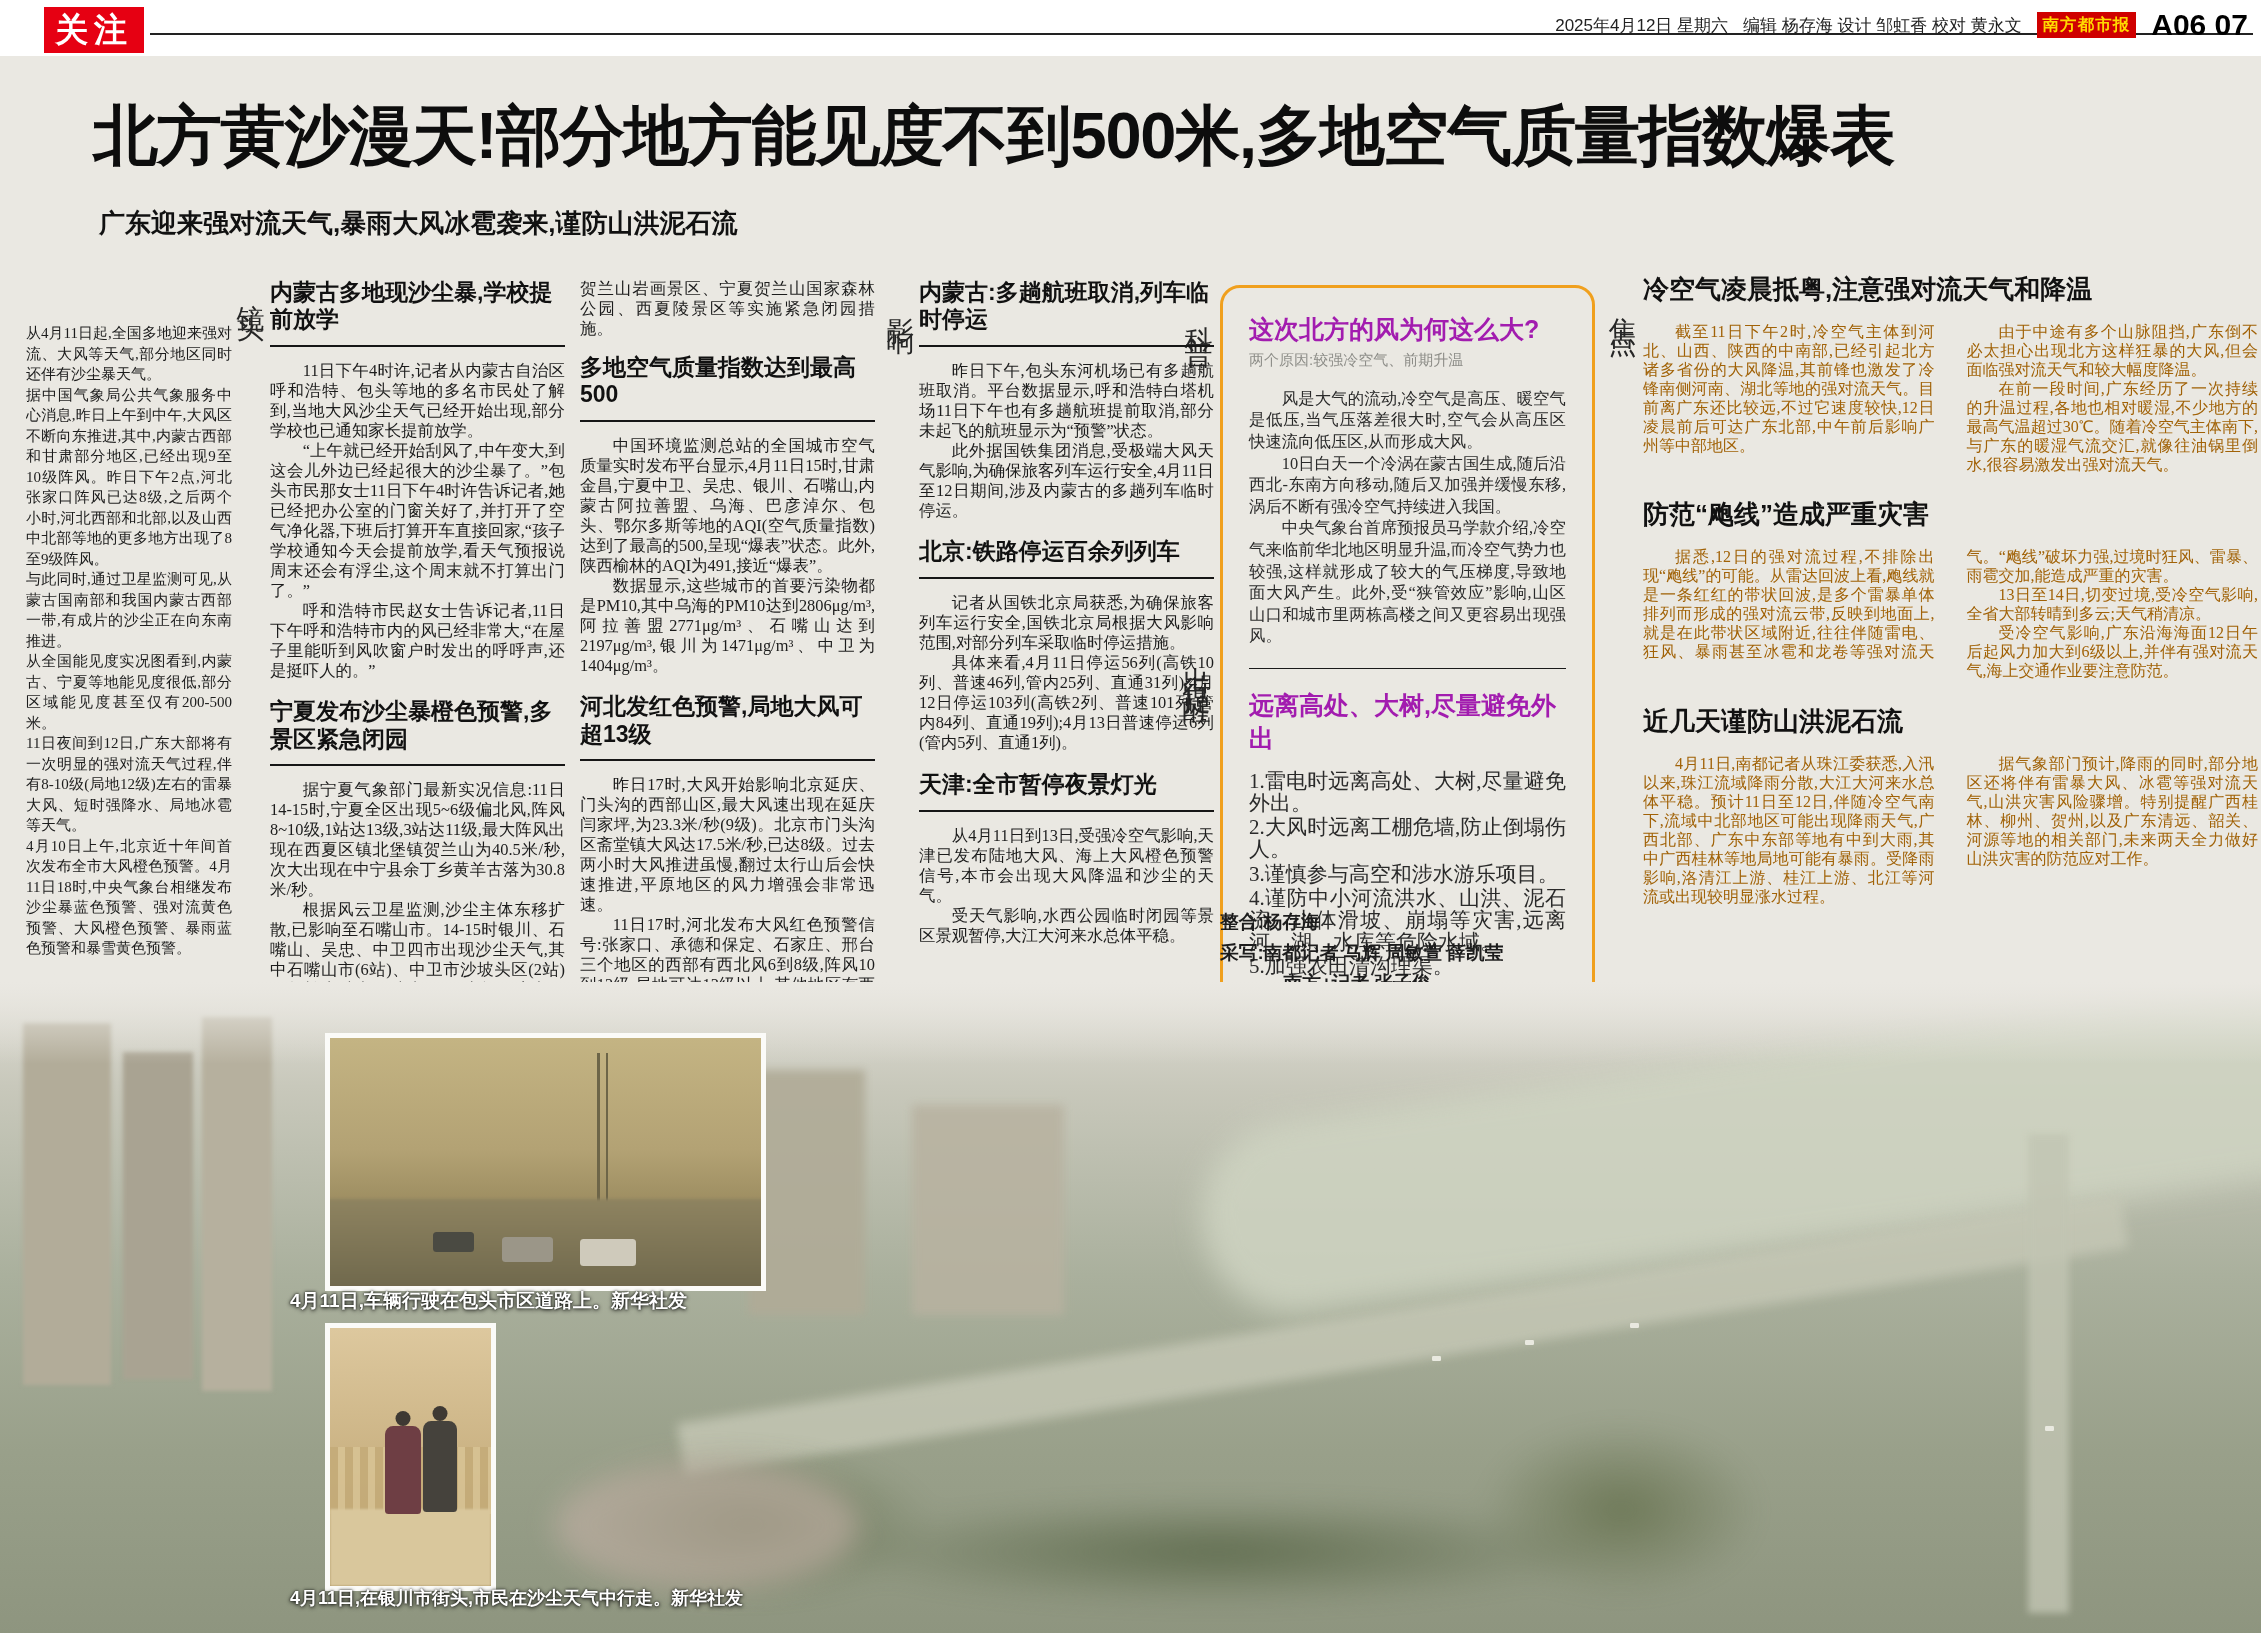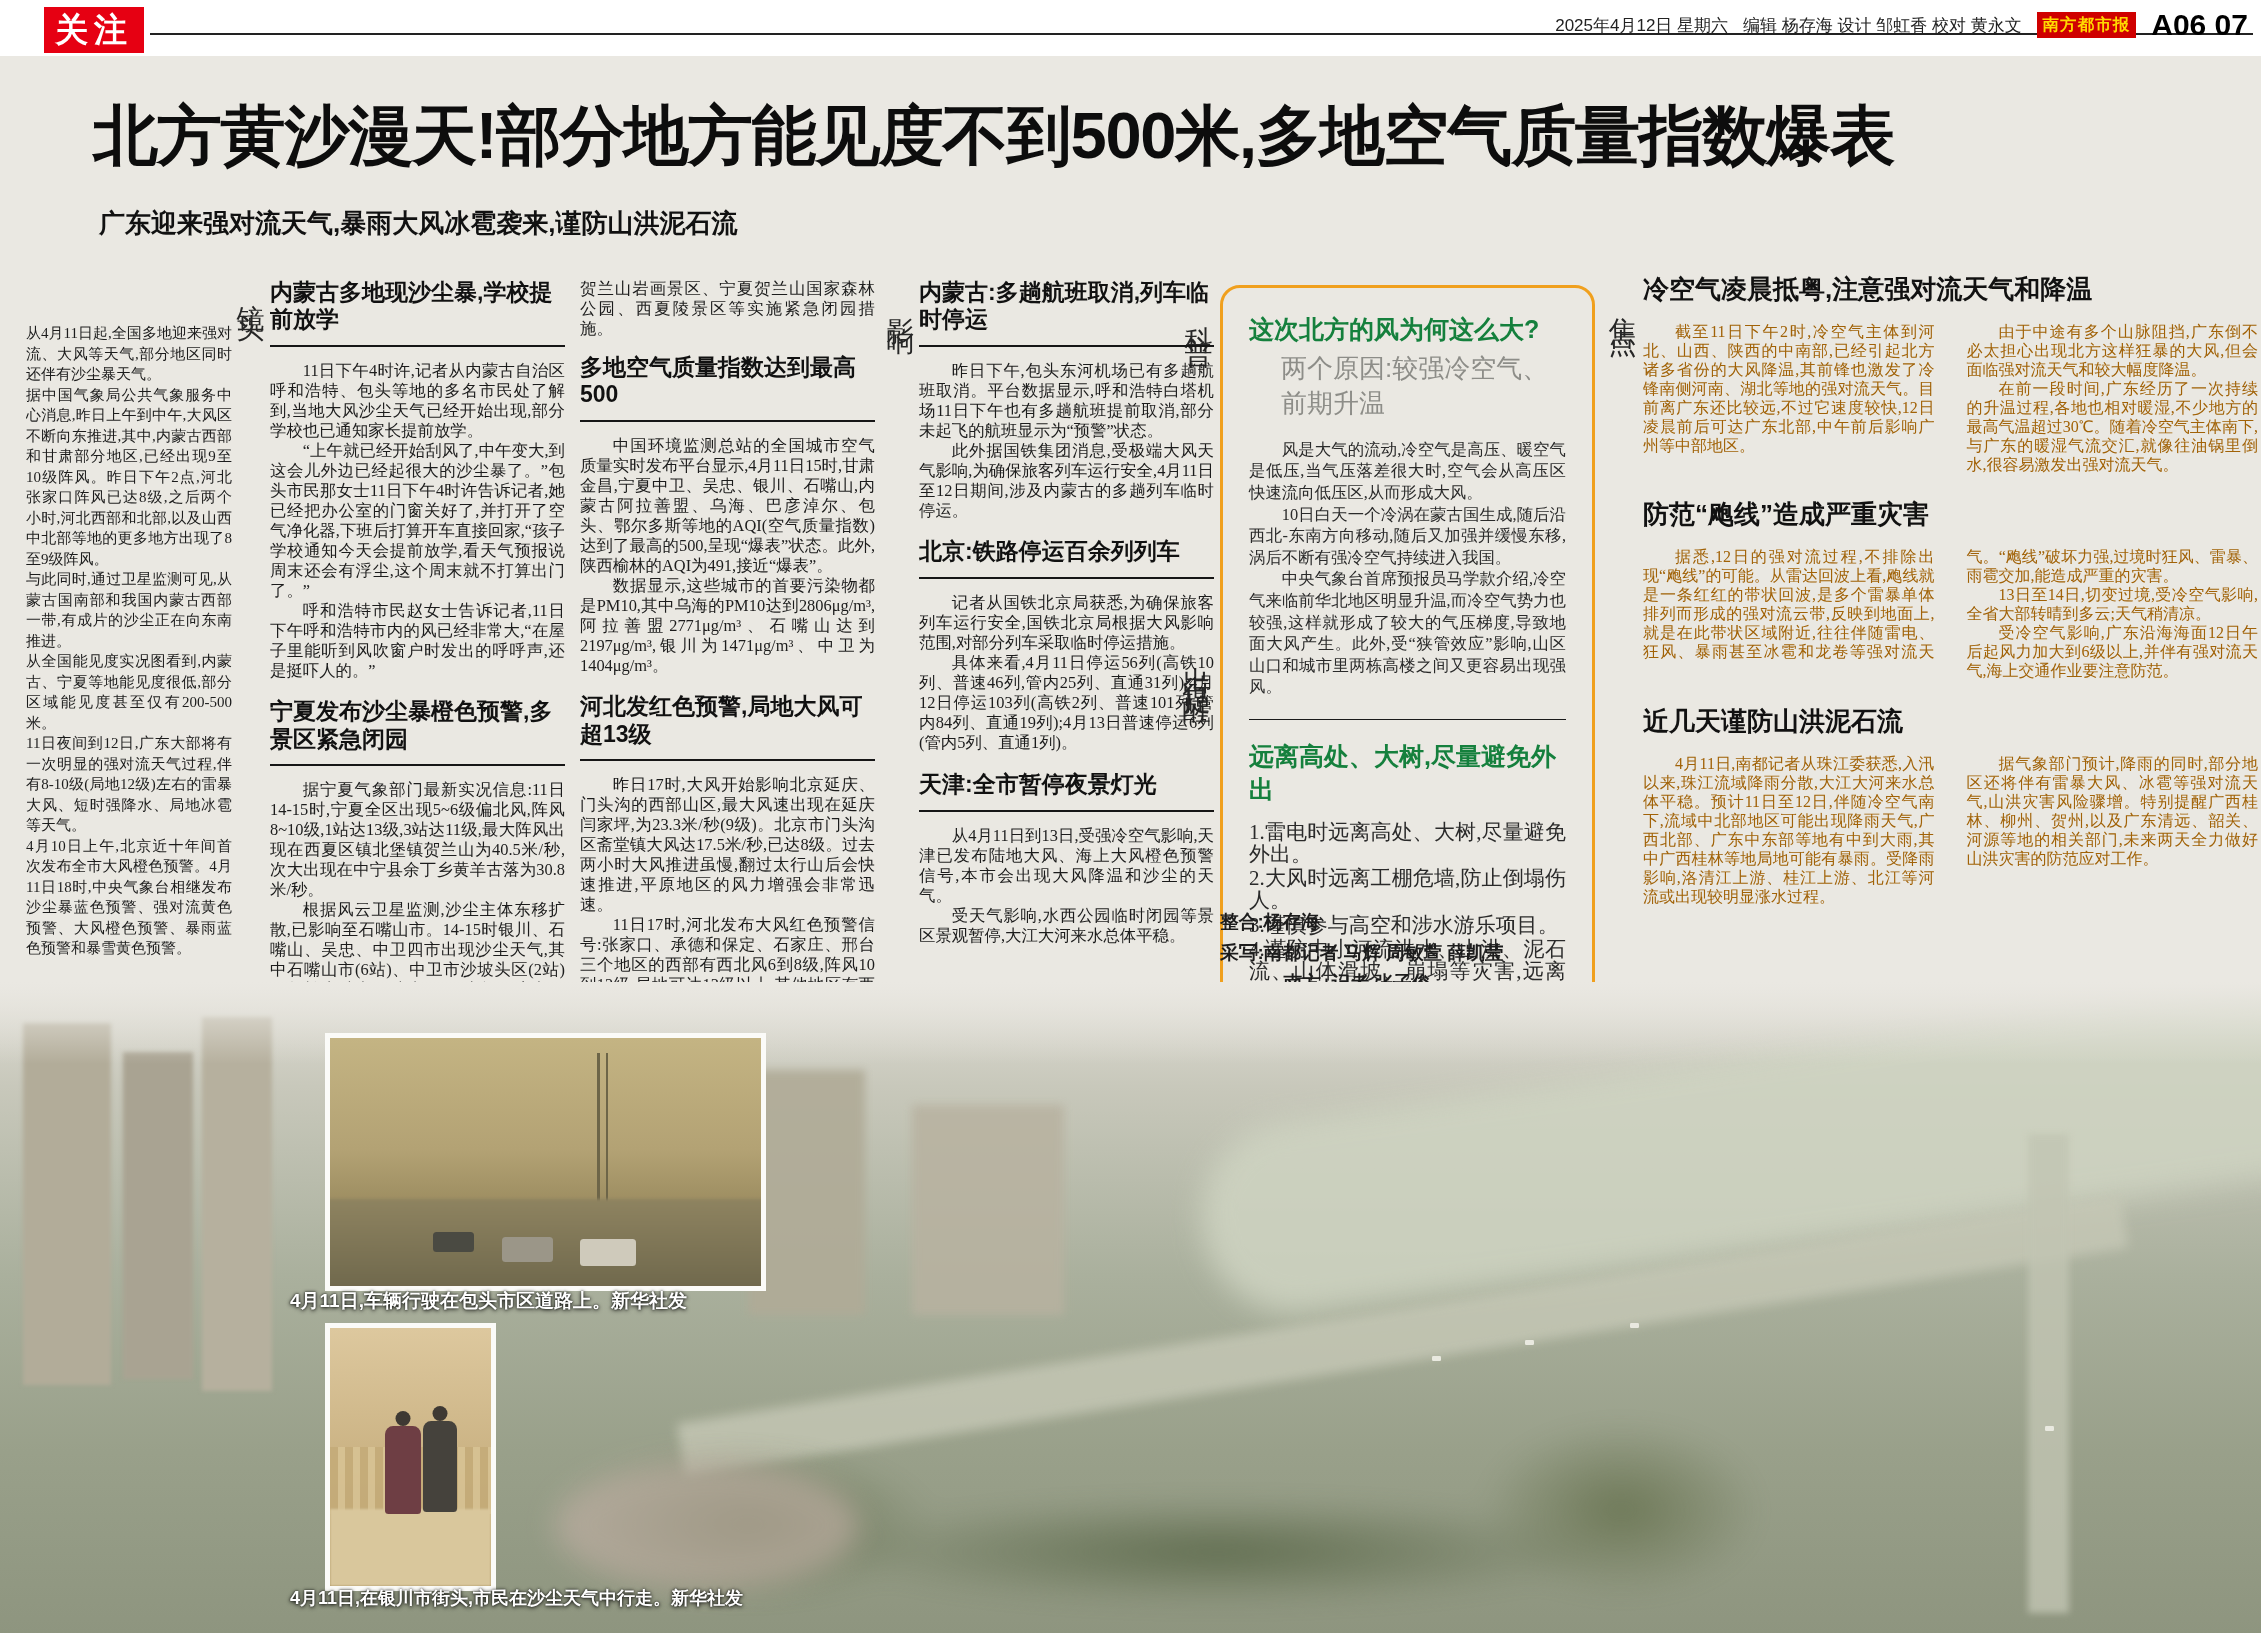--- a/index.html
+++ b/index.html
@@ -39,7 +39,7 @@
   
   .infobox{position:absolute;left:1220px;top:285px;width:375px;box-sizing:border-box;
            border:3.5px solid #f0a01e;border-radius:20px;padding:24.5px 26px 22px;background:transparent;}
-  .infobox h3{margin:0 0 5.8px;font-size:25px;font-weight:700;color:#15803d;}
+  .infobox h3{margin:0 0 5.8px;font-size:25px;font-weight:700;color:#a21caf;}
   .kepu-sub{font-size:26px;color:#8d8d88;margin-bottom:17.5px;margin-left:32px;}
   .kaiti{margin:0;font-family:"Liberation Serif",serif;font-size:16.4px;line-height:21.6px;text-align:justify;
          text-indent:2em;color:#2a2a2a;}

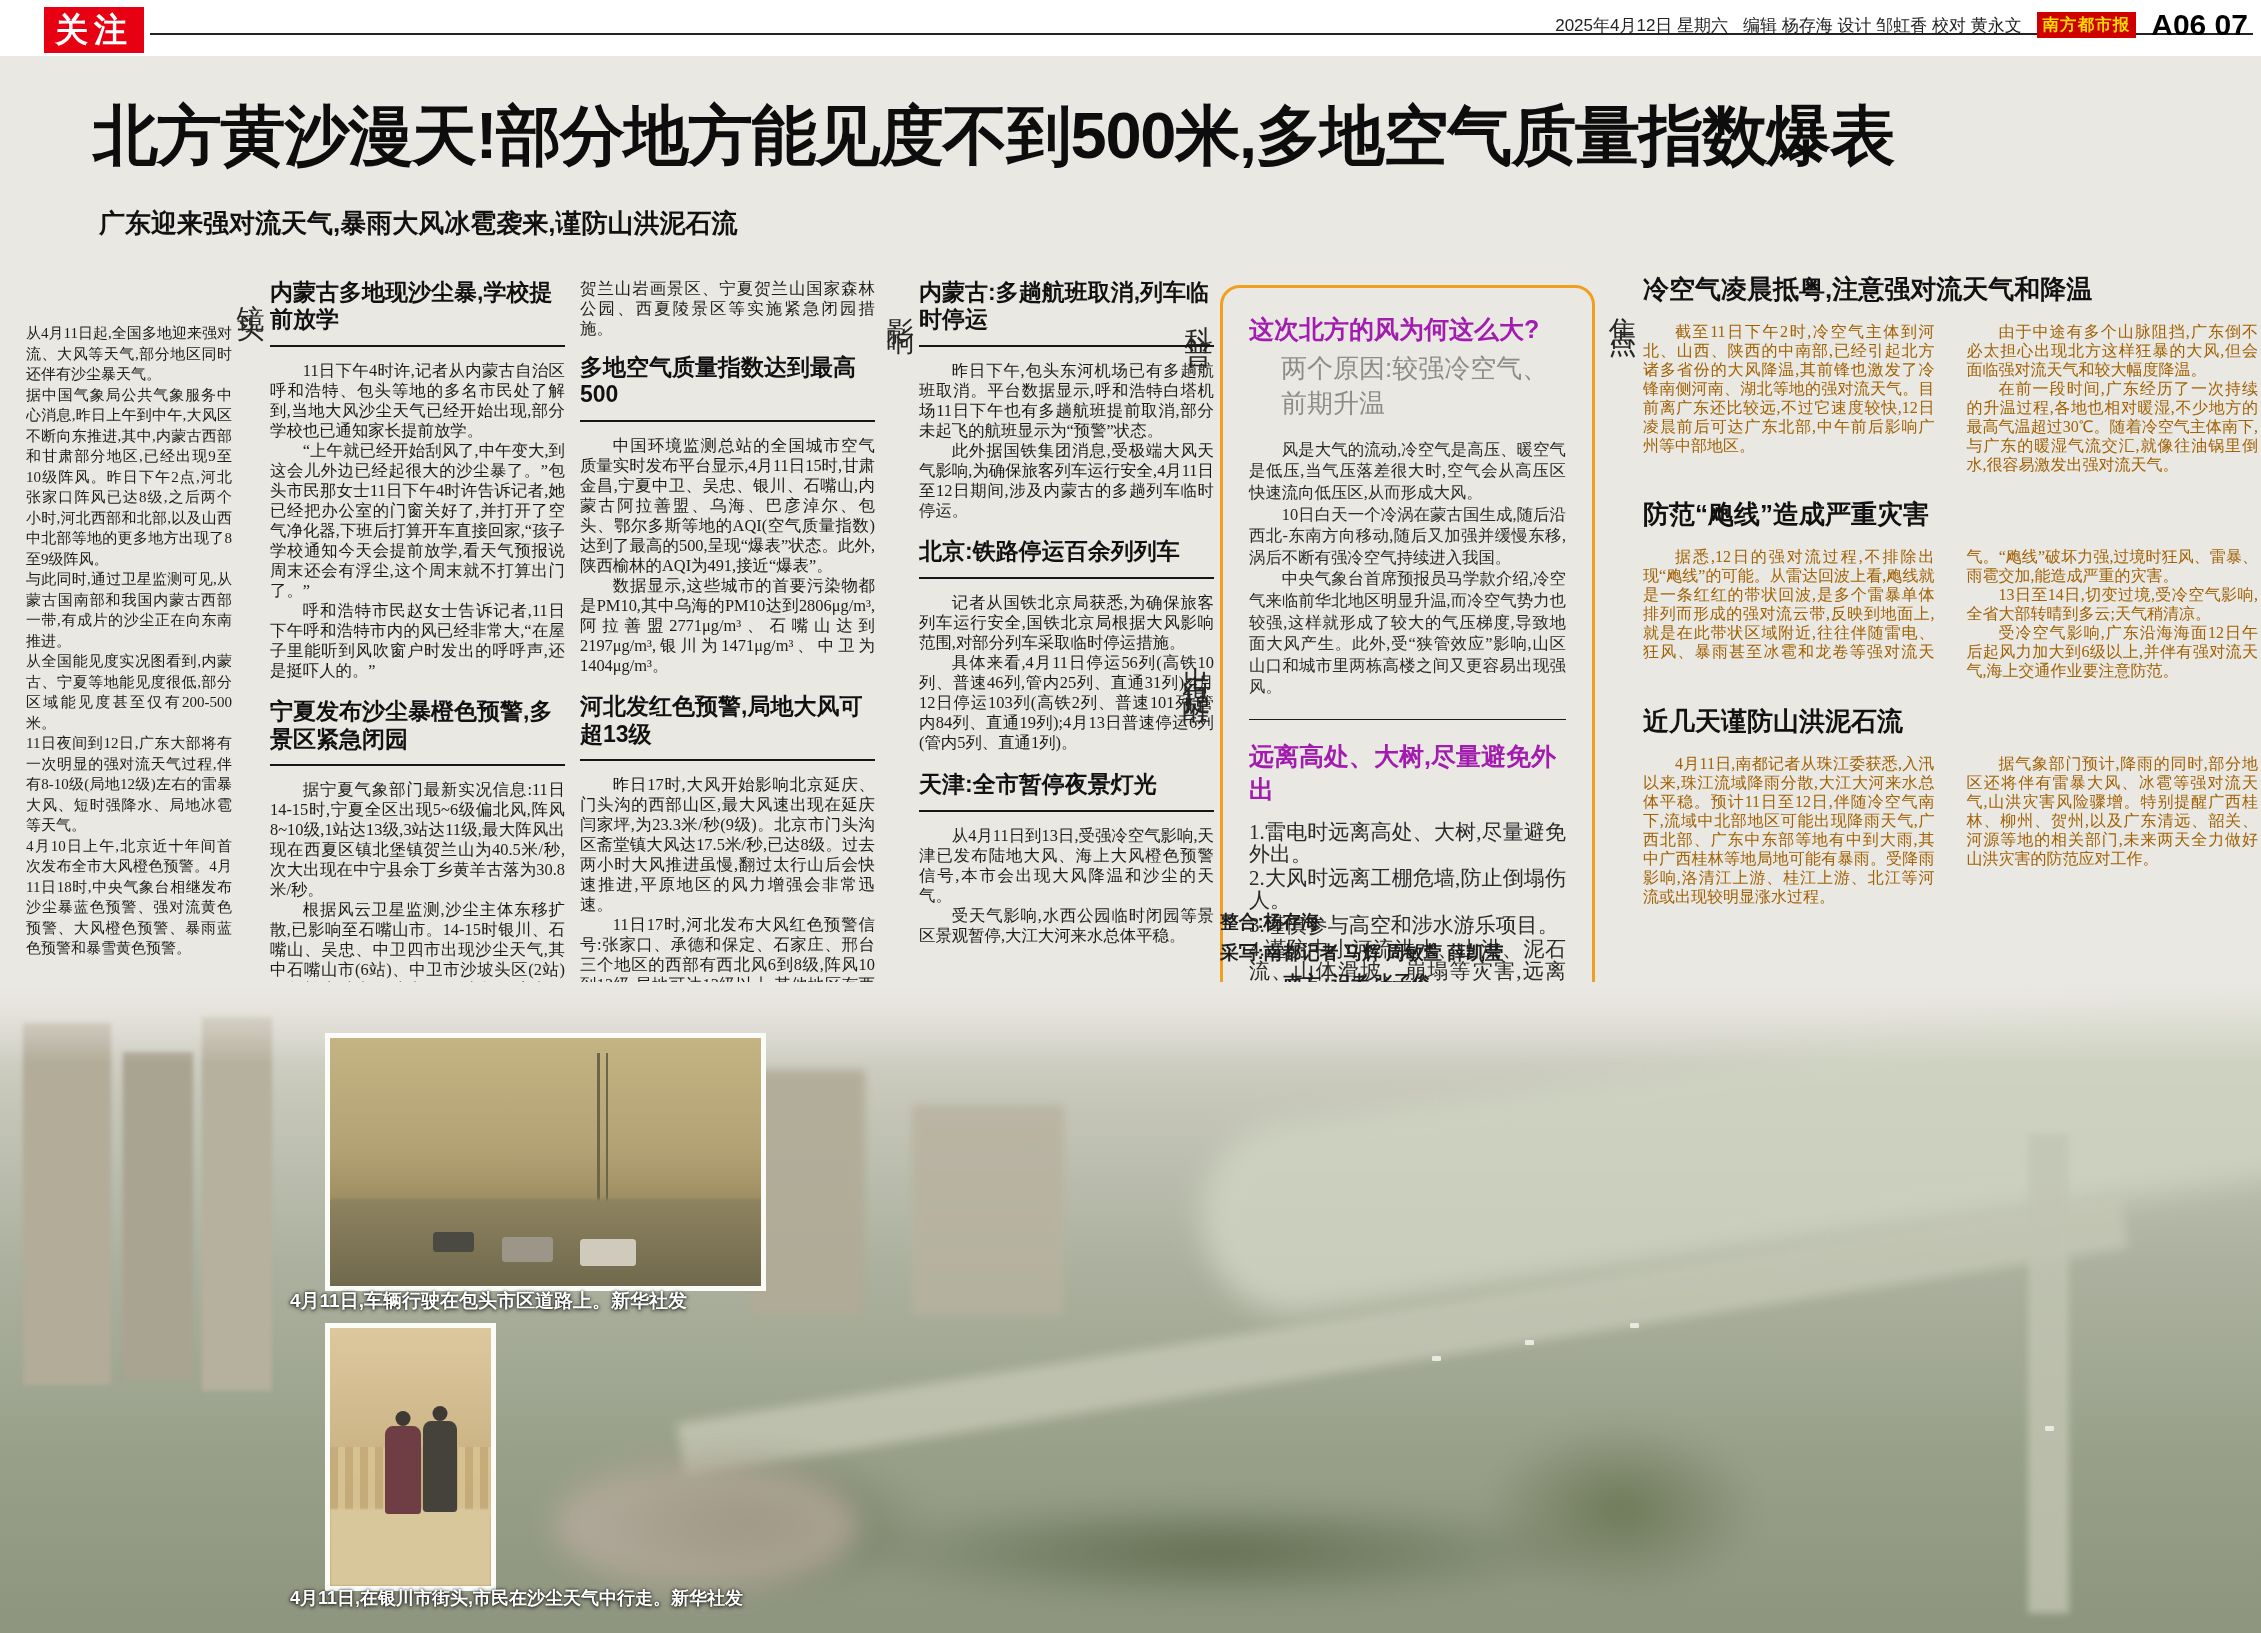--- a/index.html
+++ b/index.html
@@ -40,7 +40,7 @@
   .infobox{position:absolute;left:1220px;top:285px;width:375px;box-sizing:border-box;
            border:3.5px solid #f0a01e;border-radius:20px;padding:24.5px 26px 22px;background:transparent;}
   .infobox h3{margin:0 0 5.8px;font-size:25px;font-weight:700;color:#a21caf;}
-  .kepu-sub{font-size:26px;color:#8d8d88;margin-bottom:17.5px;margin-left:32px;}
+  .kepu-sub{font-size:15px;color:#8d8d88;margin-bottom:17.5px;}
   .kaiti{margin:0;font-family:"Liberation Serif",serif;font-size:16.4px;line-height:21.6px;text-align:justify;
          text-indent:2em;color:#2a2a2a;}
   .box-divider{border-top:1.8px solid #1a1a1a;margin:21px 0 20px;}

